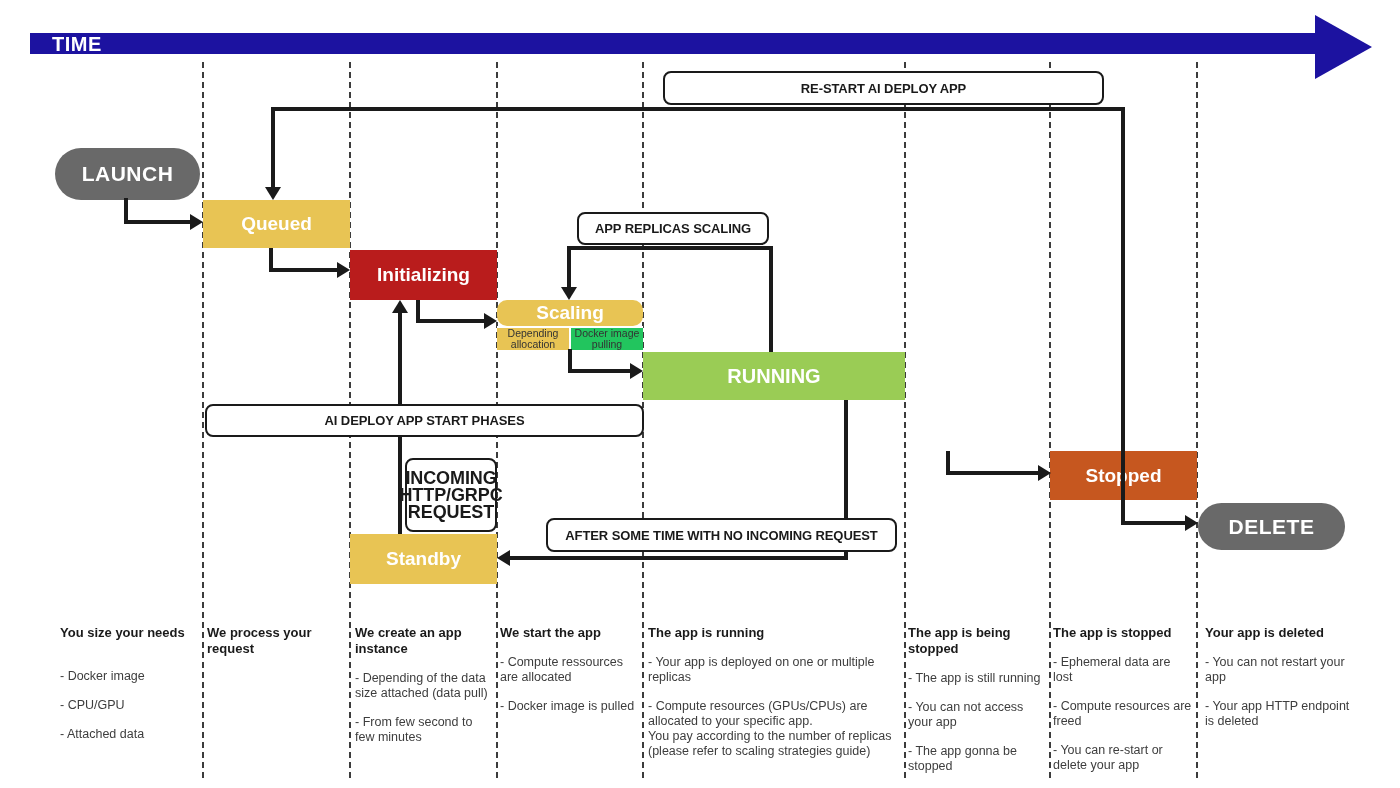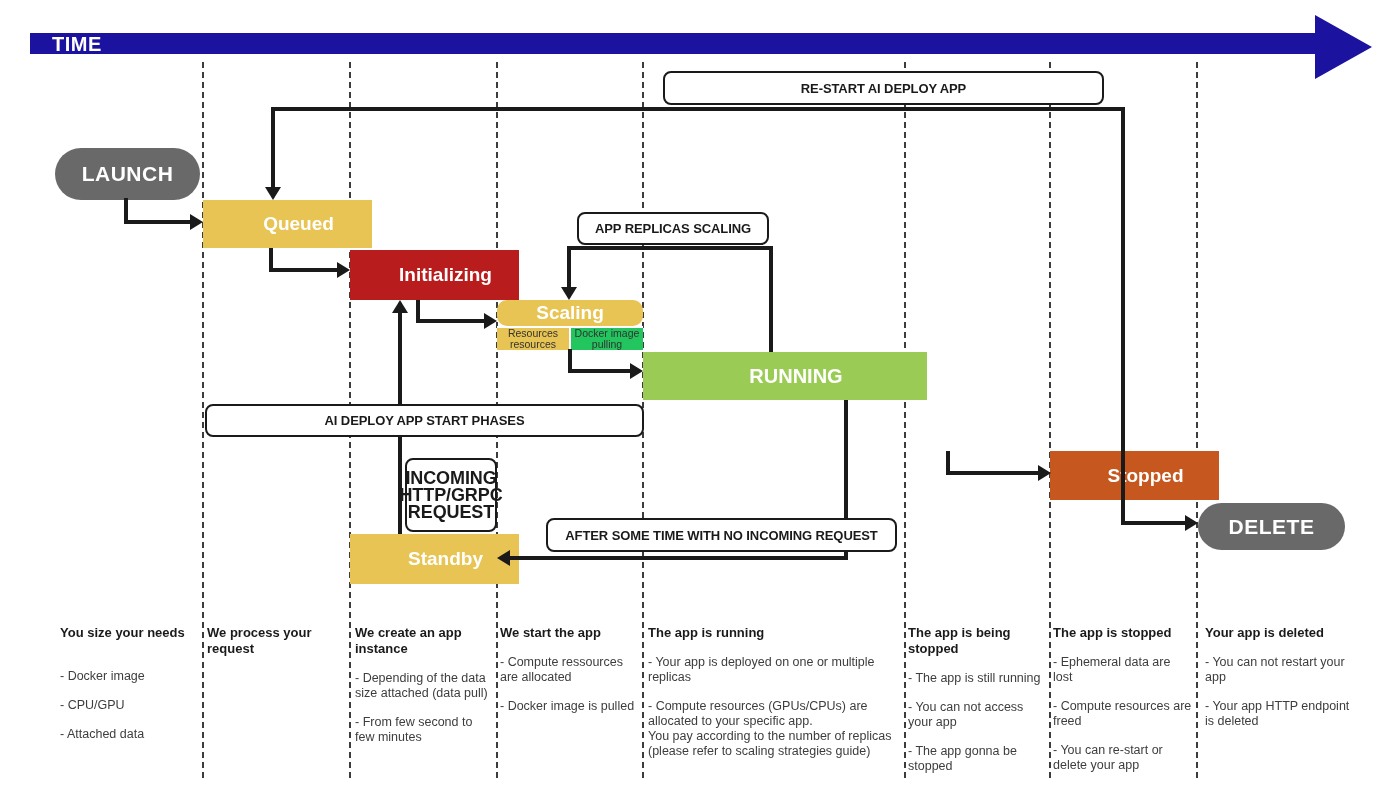--- a/index.html
+++ b/index.html
@@ -14,7 +14,7 @@
   .timehead{position:absolute;left:1315px;top:15px;width:0;height:0;border-top:32px solid transparent;border-bottom:32px solid transparent;z-index:1;}
 
   
-  .phase{position:absolute;z-index:1;display:flex;align-items:center;justify-content:center;color:#fff;font-weight:bold;font-size:19px;padding-left:22px;}
+  .phase{position:absolute;z-index:1;display:flex;align-items:center;justify-content:center;color:#fff;font-weight:bold;font-size:19px;}
   .scaling-wrap{position:absolute;z-index:1;display:flex;flex-direction:column;}
   .scaling-head{flex:0 0 26px;display:flex;align-items:center;justify-content:center;color:#fff;font-weight:bold;font-size:19px;border-radius:10px;}
   .scaling-sub{flex:1;display:flex;column-gap:2px;border-top:2px solid #fff;}

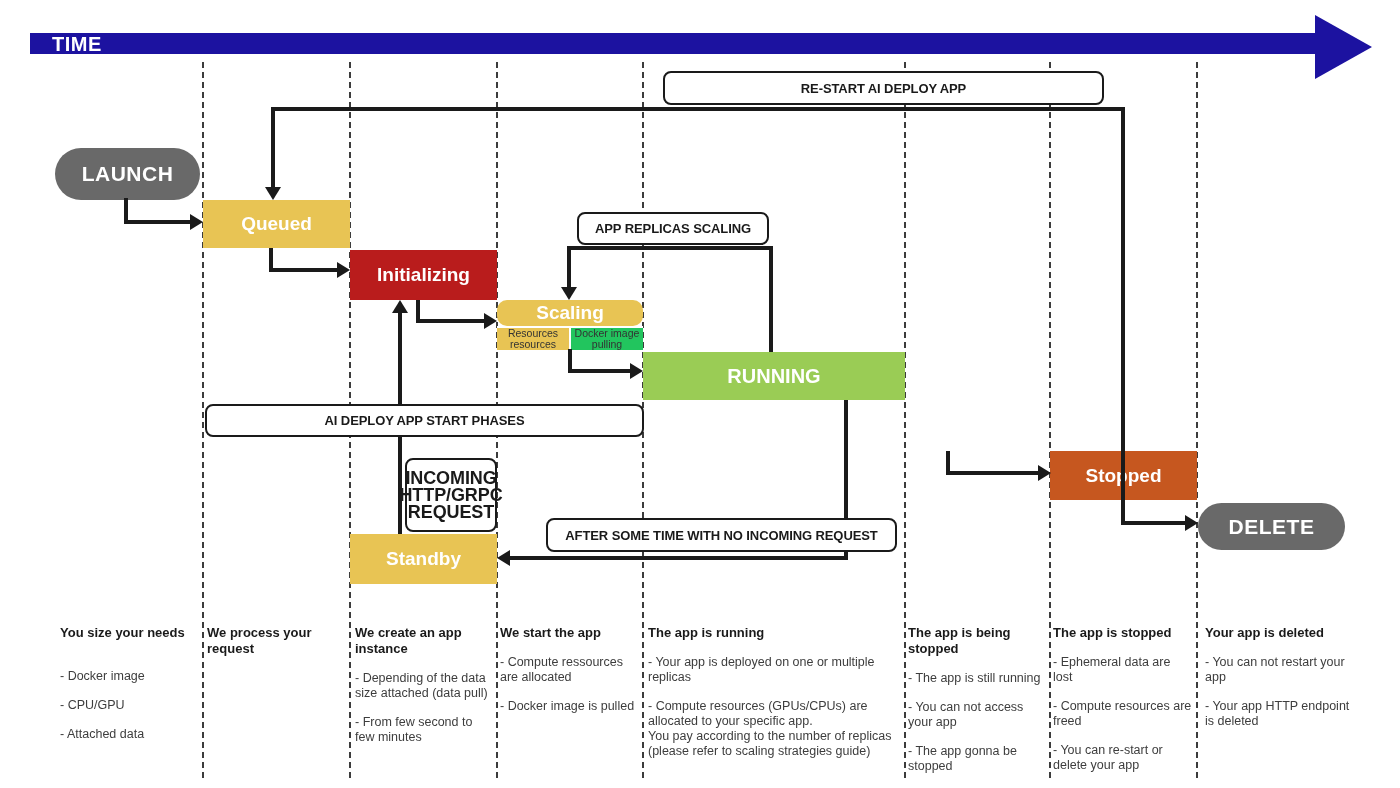--- a/index.html
+++ b/index.html
@@ -70,7 +70,7 @@
       <span>Scaling</span>
     </div>
     <div class="scaling-sub">
-      <div class="scaling-cell" style="background: rgb(232, 196, 84);">Resources resources</div>
+      <div class="scaling-cell" style="background: rgb(232, 196, 84);">Depending allocation</div>
       <div class="scaling-cell" style="background: #22c55e;">Docker image pulling</div>
     </div>
   </div>

